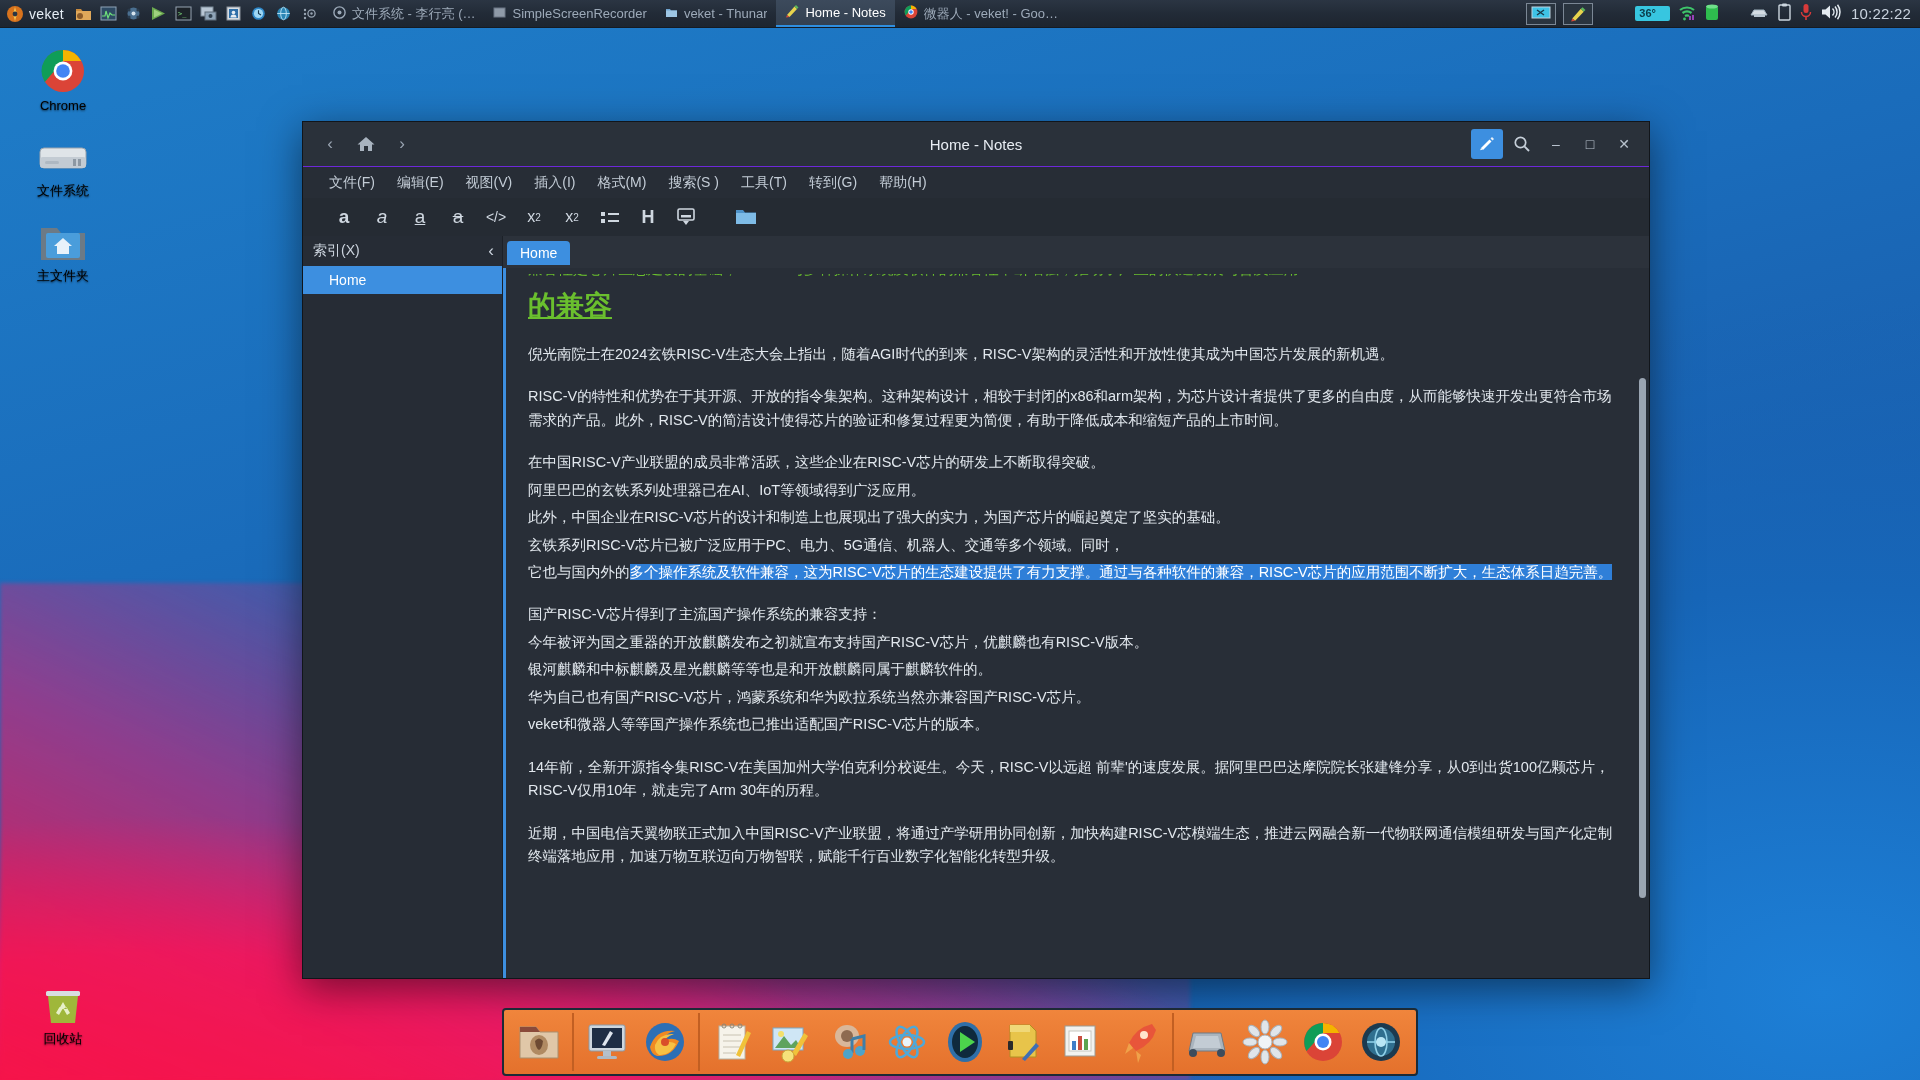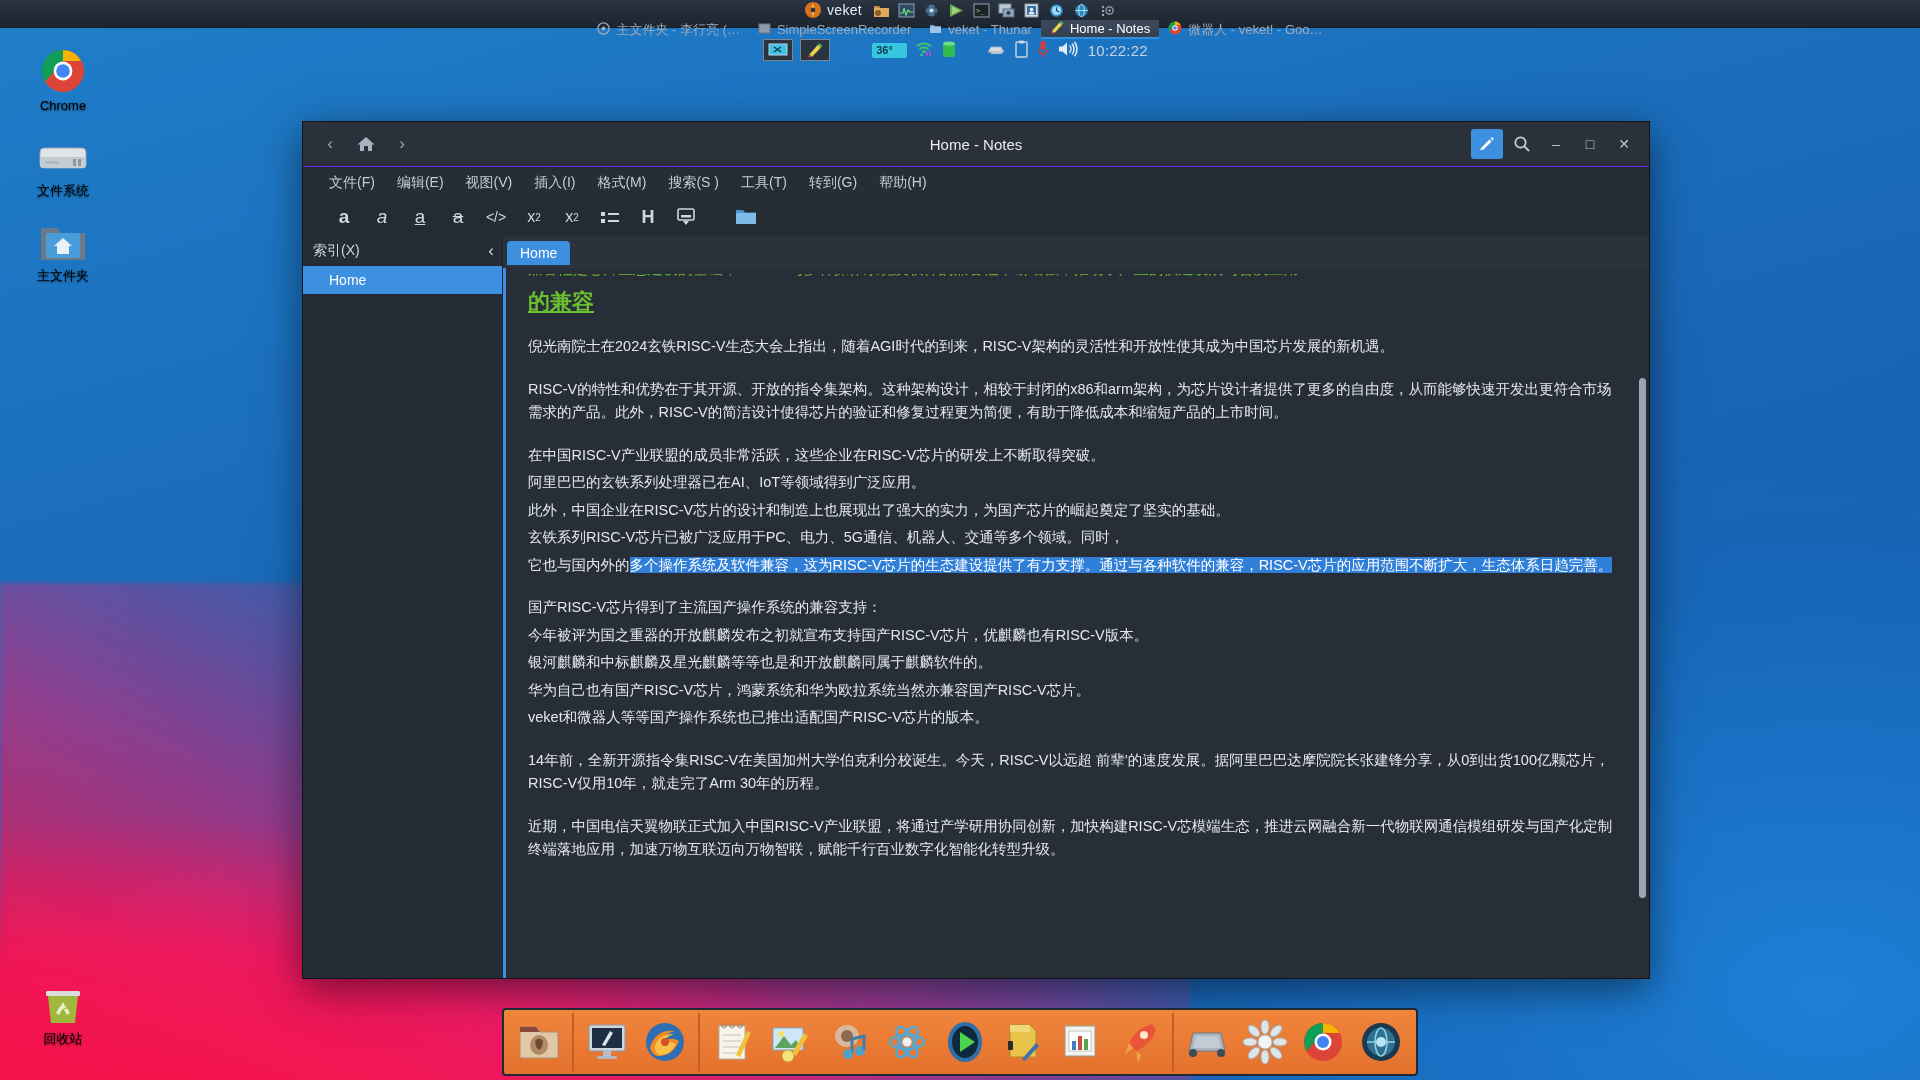--- a/index.html
+++ b/index.html
@@ -31,7 +31,7 @@
     background:linear-gradient(180deg,#2b3543 0%,#222b37 50%,#1d252f 100%);
     display:flex; align-items:center; z-index:100;
     border-bottom:1px solid #151b23;
-    font-size:13px; color:#c8d2de;flex-direction:column;
+    font-size:13px; color:#c8d2de;
   }
   .tb-menu { display:flex; align-items:center; gap:3px; padding:0 4px 0 6px; }
   .tb-logo { width:18px; height:18px; position:relative; }

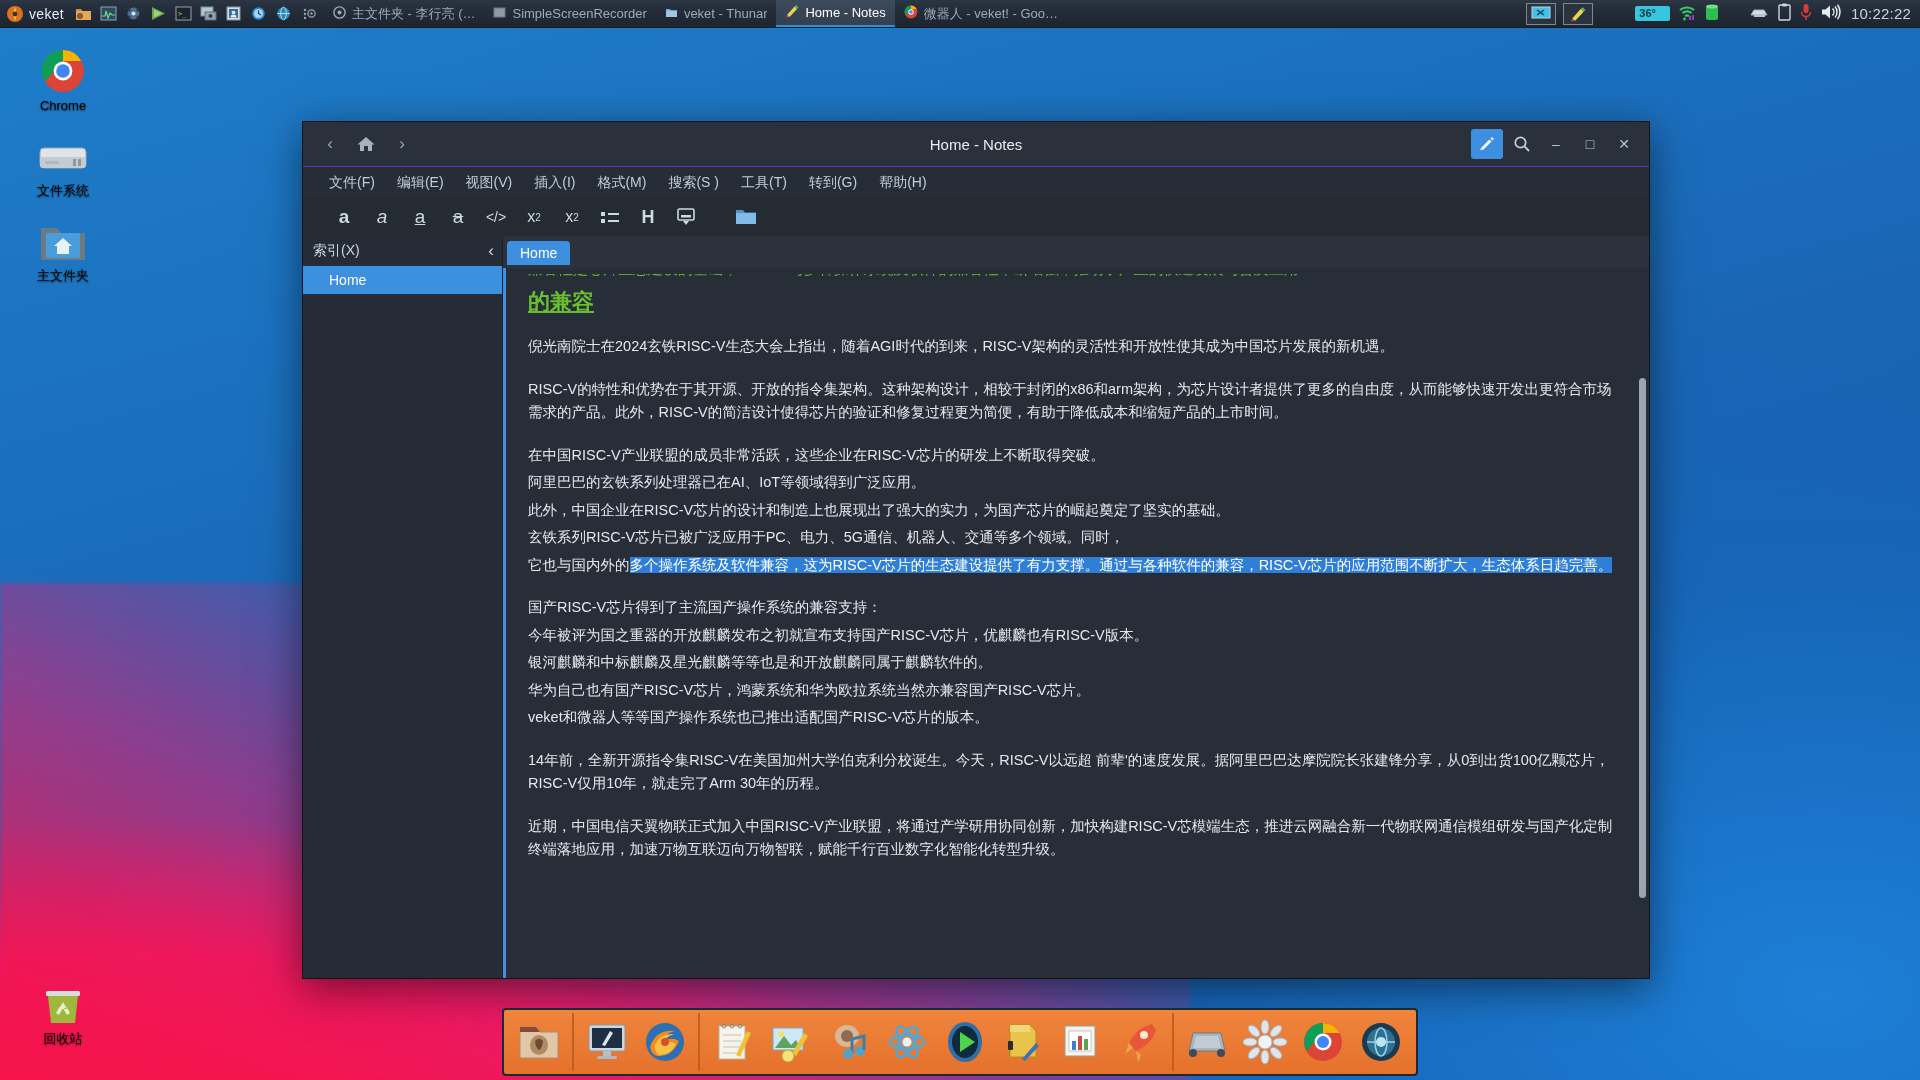--- a/index.html
+++ b/index.html
@@ -274,7 +274,7 @@
             <circle cx="6.5" cy="6.5" r="2" fill="#9daab9"></circle>
           </svg>
       </span>
-      <span class="tlabel">主文件夹 - 李行亮 (…</span>
+      <span class="tlabel">文件系统 - 李行亮 (…</span>
     </div>
     <div class="tb-task">
       <span>

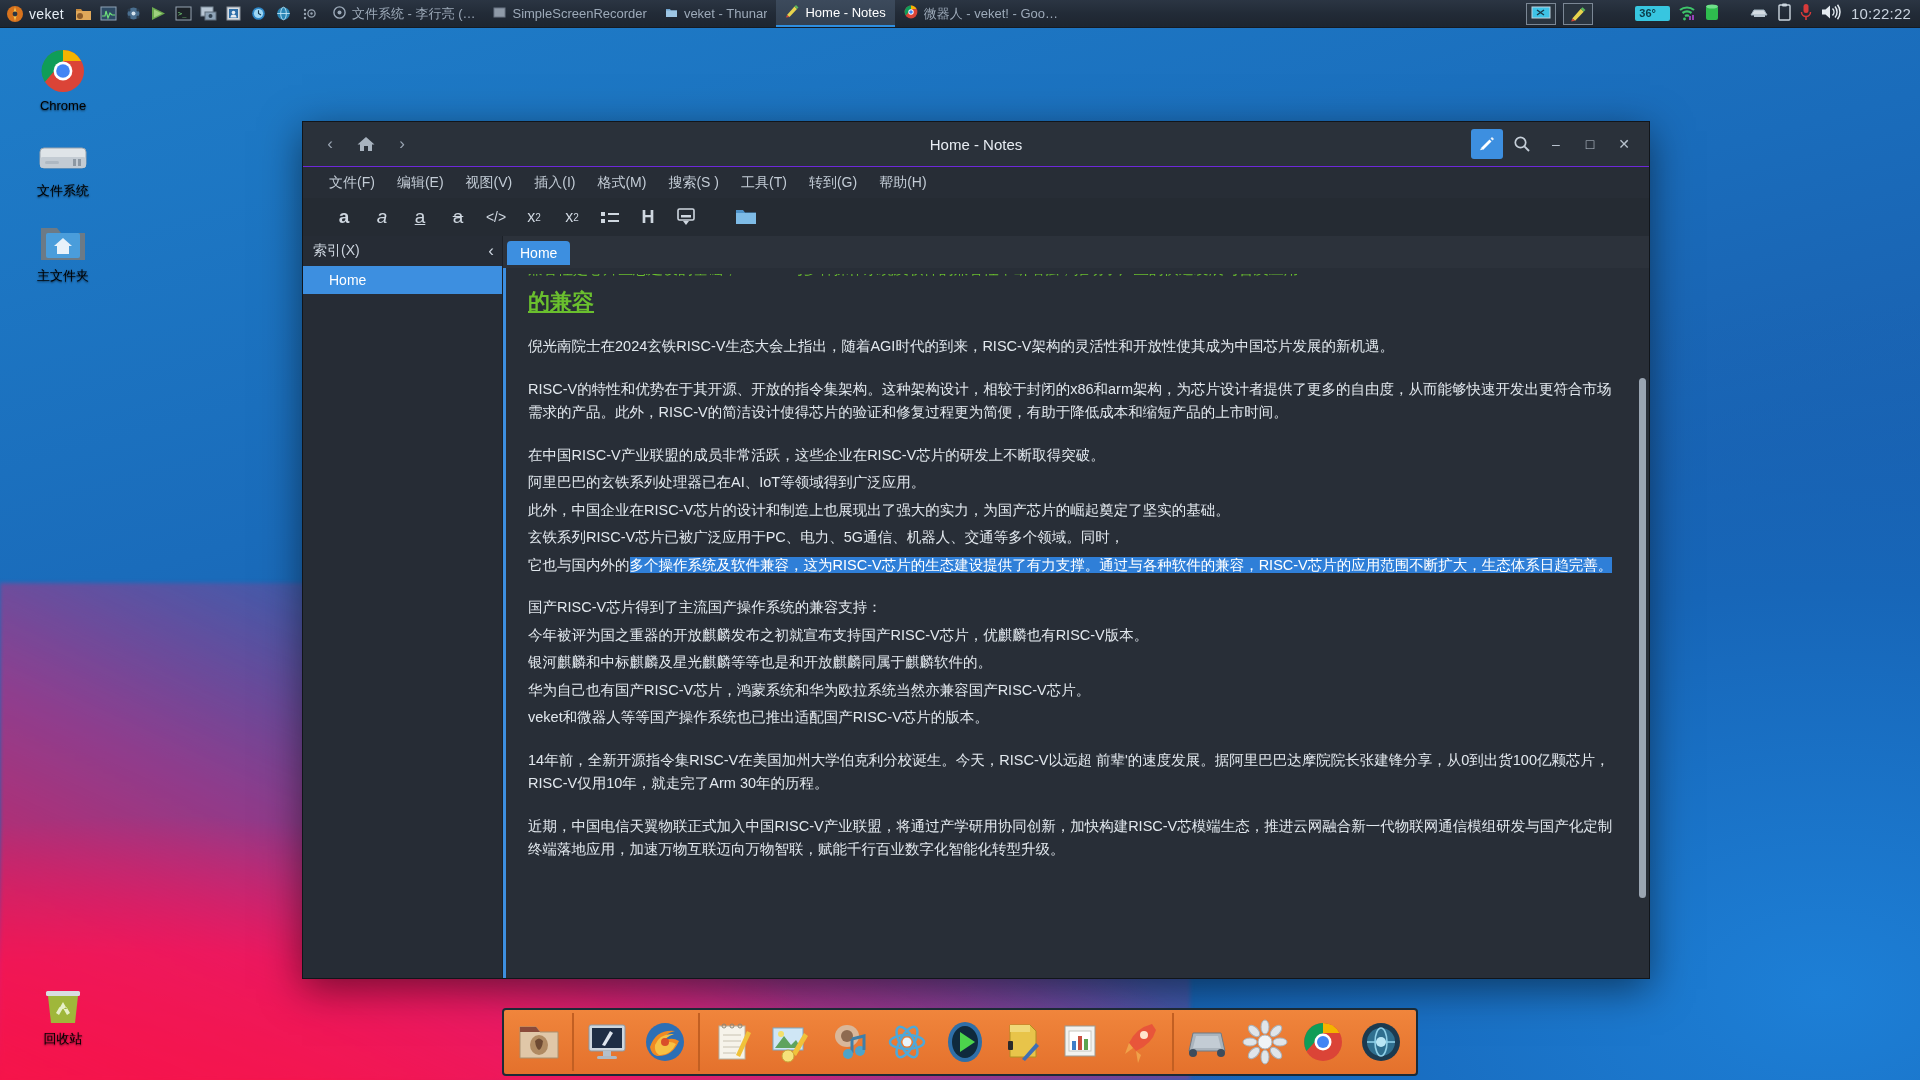--- a/index.html
+++ b/index.html
@@ -147,7 +147,7 @@
   }
   .clipped-line .inner { position:relative; top:-10px; }
   .h-green {
-    color:#6abf2e; font-size:22px; font-weight:bold; text-decoration:underline;
+    color:#6abf2e; font-size:28px; font-weight:bold; text-decoration:underline;
     margin:6px 0 20px 0; line-height:1.2;
   }
   .p { margin:0 0 4px 0; }

